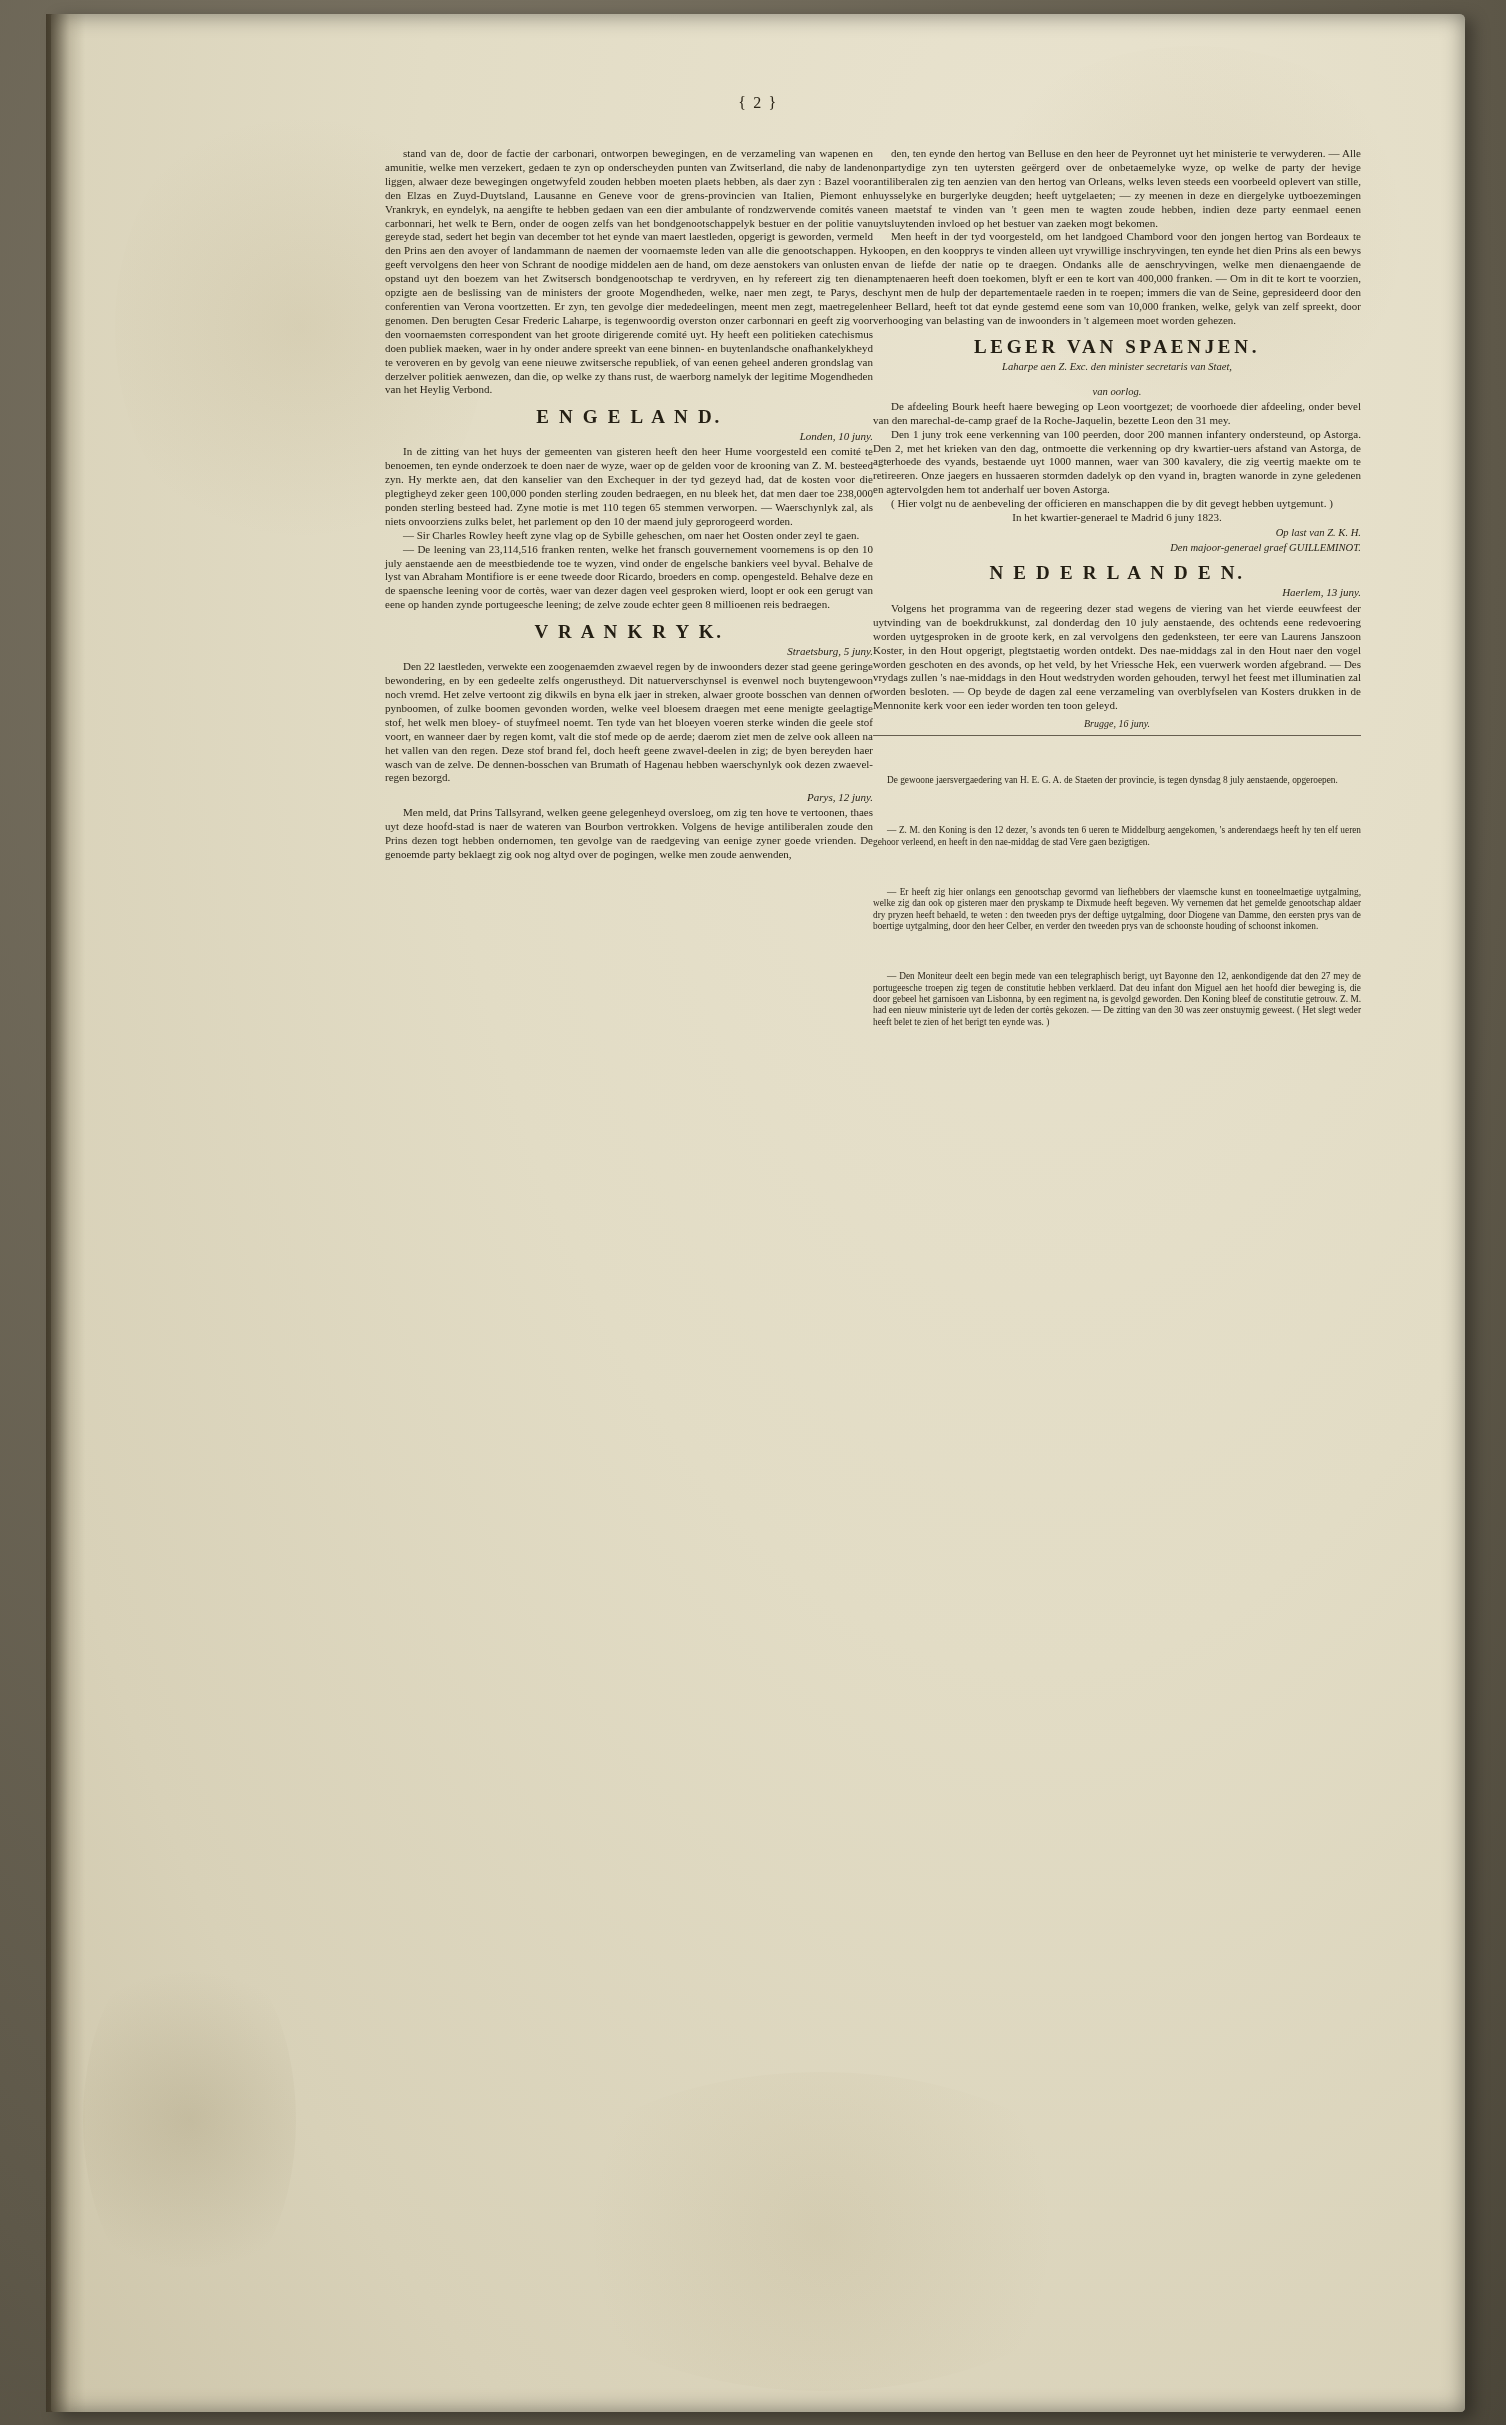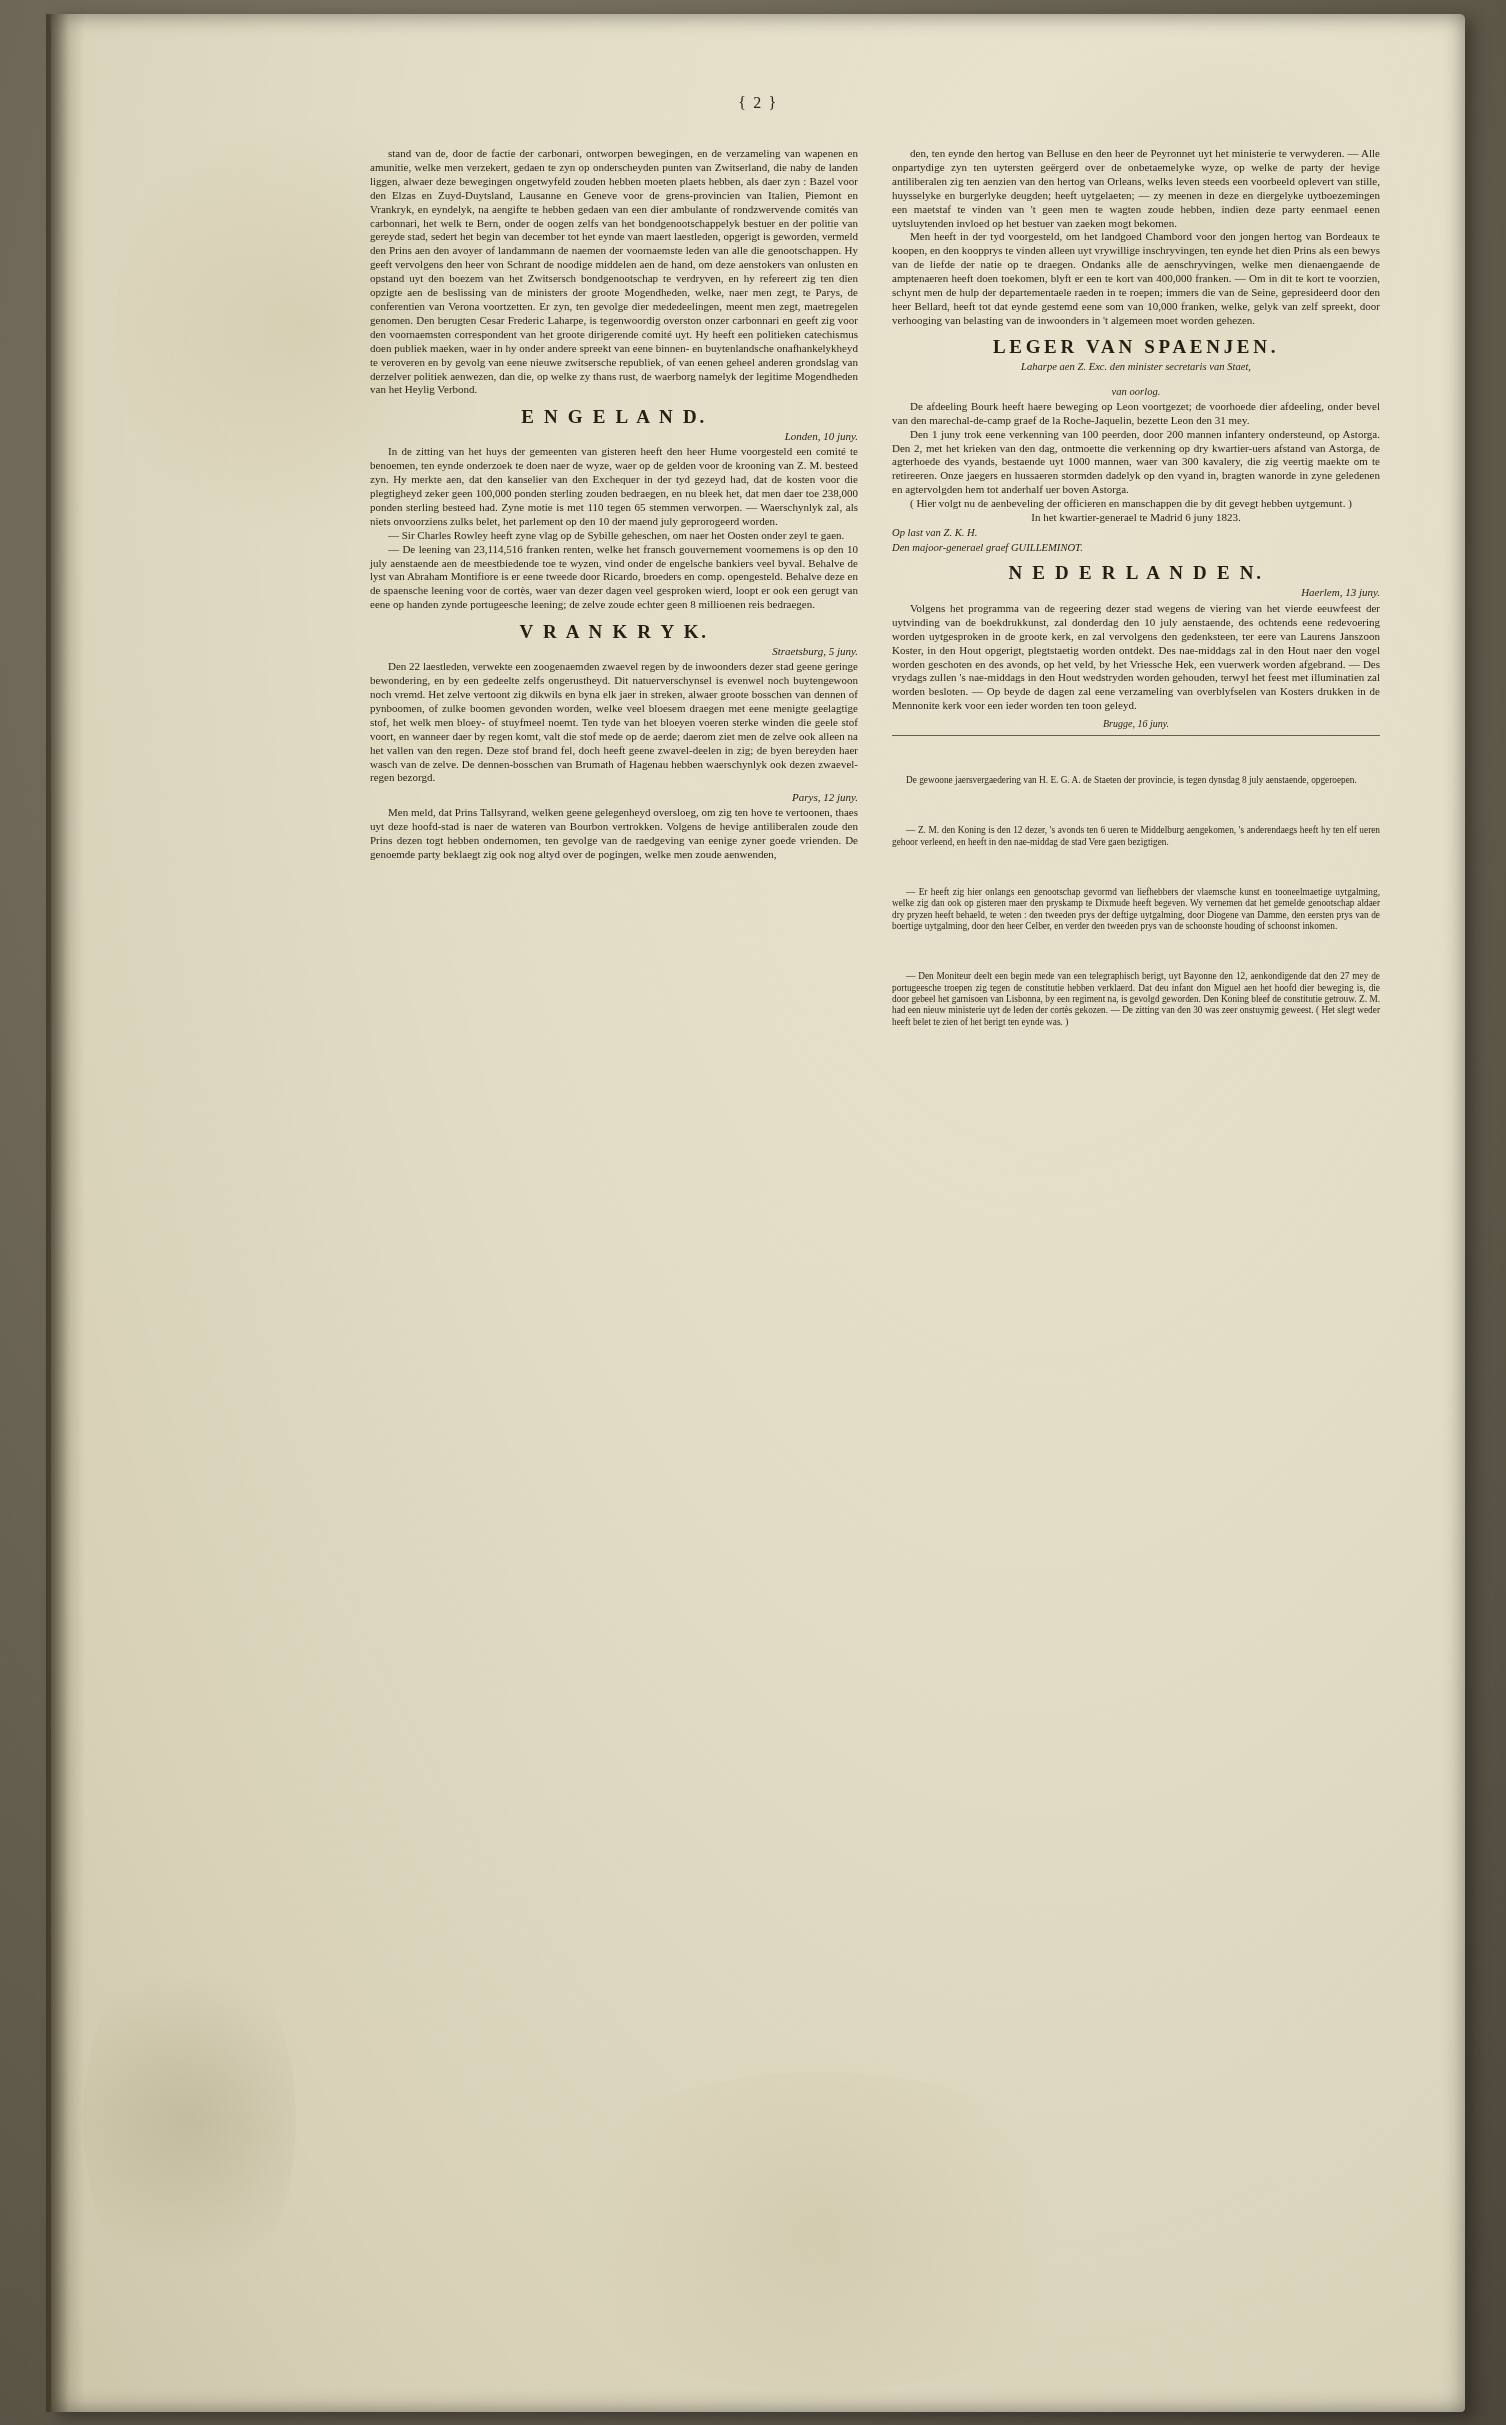--- a/index.html
+++ b/index.html
@@ -69,12 +69,11 @@
   
   #body {
     position: absolute;
-    left: 319px;
+    left: 334px;
     top: 133px;
     width: 1010px;
     height: 2222px;
     display: flex;
-    gap: 34px;
     color: #241f14;
   }
   .col {

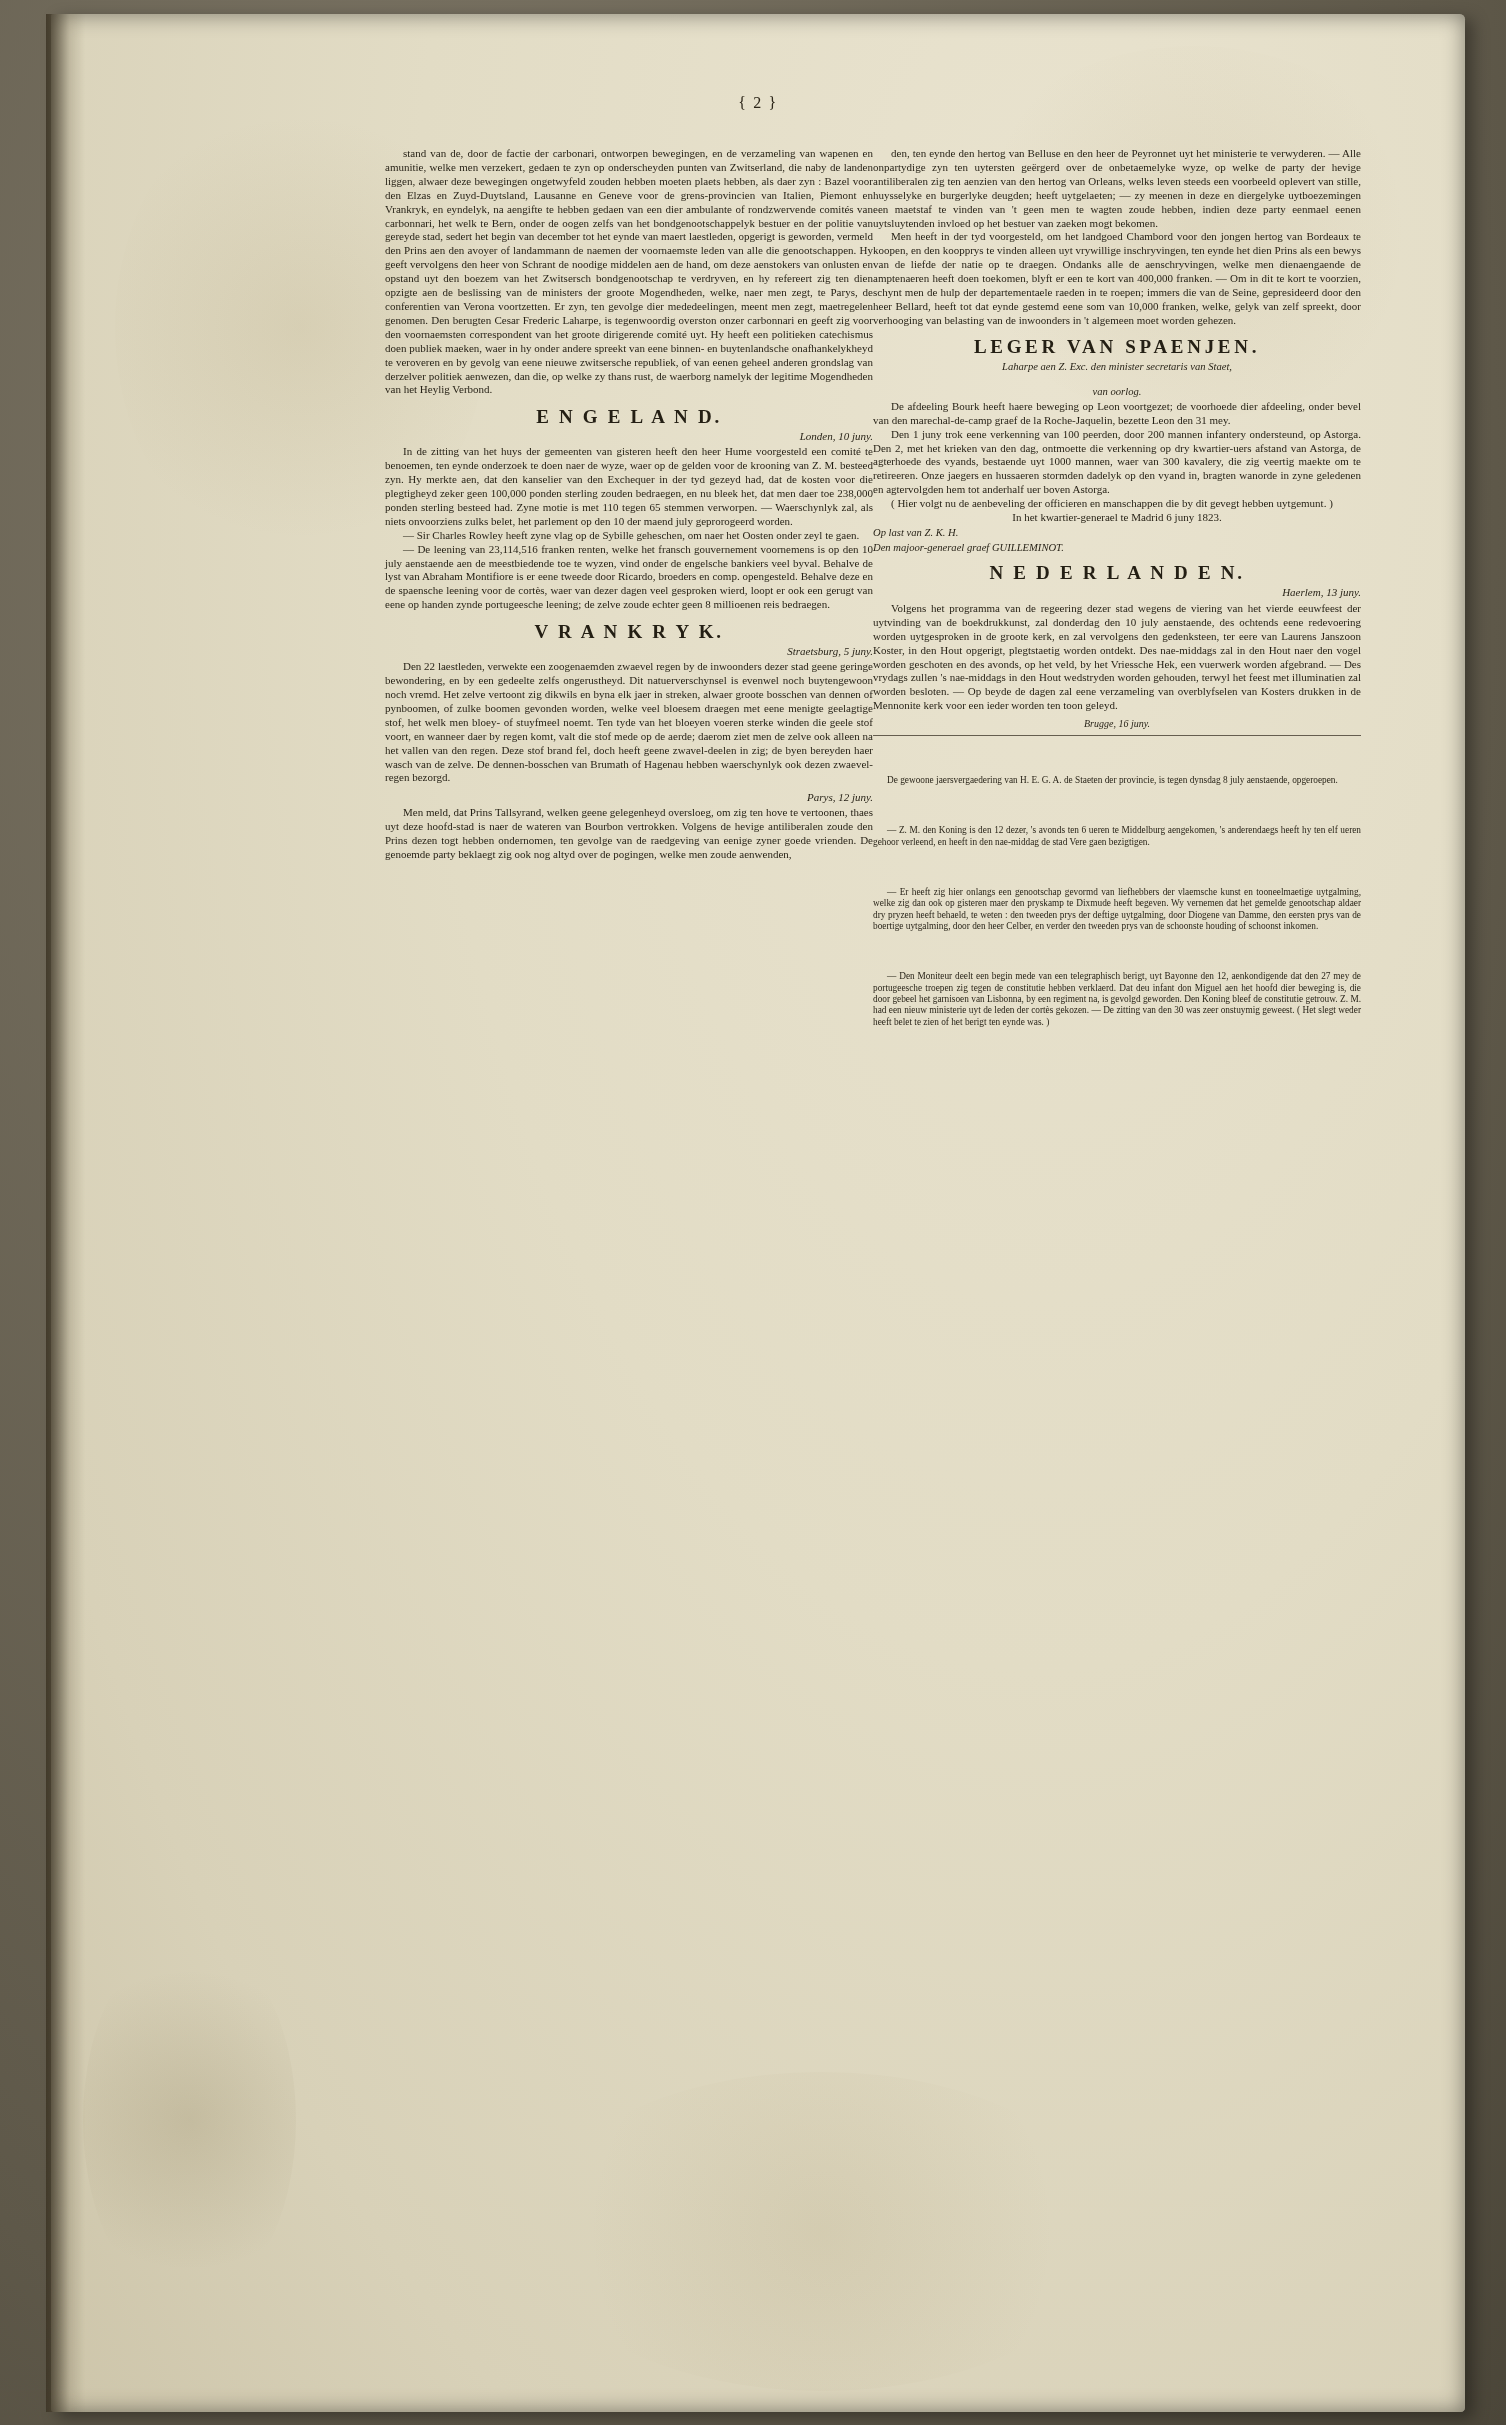--- a/index.html
+++ b/index.html
@@ -115,7 +115,7 @@
   }
   .subhead-italic .ln2 { display: block; text-align: center; margin-top: 12px; }
   .center-line {
-    text-align: left;
+    text-align: right;
     font-style: italic;
     font-size: 10.6px;
     margin: 1.1px 0;

